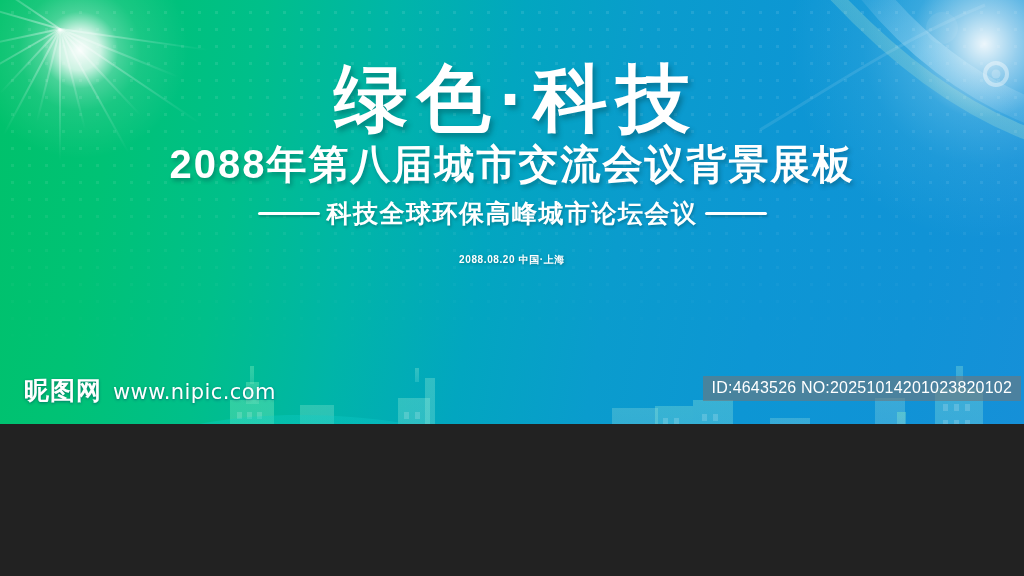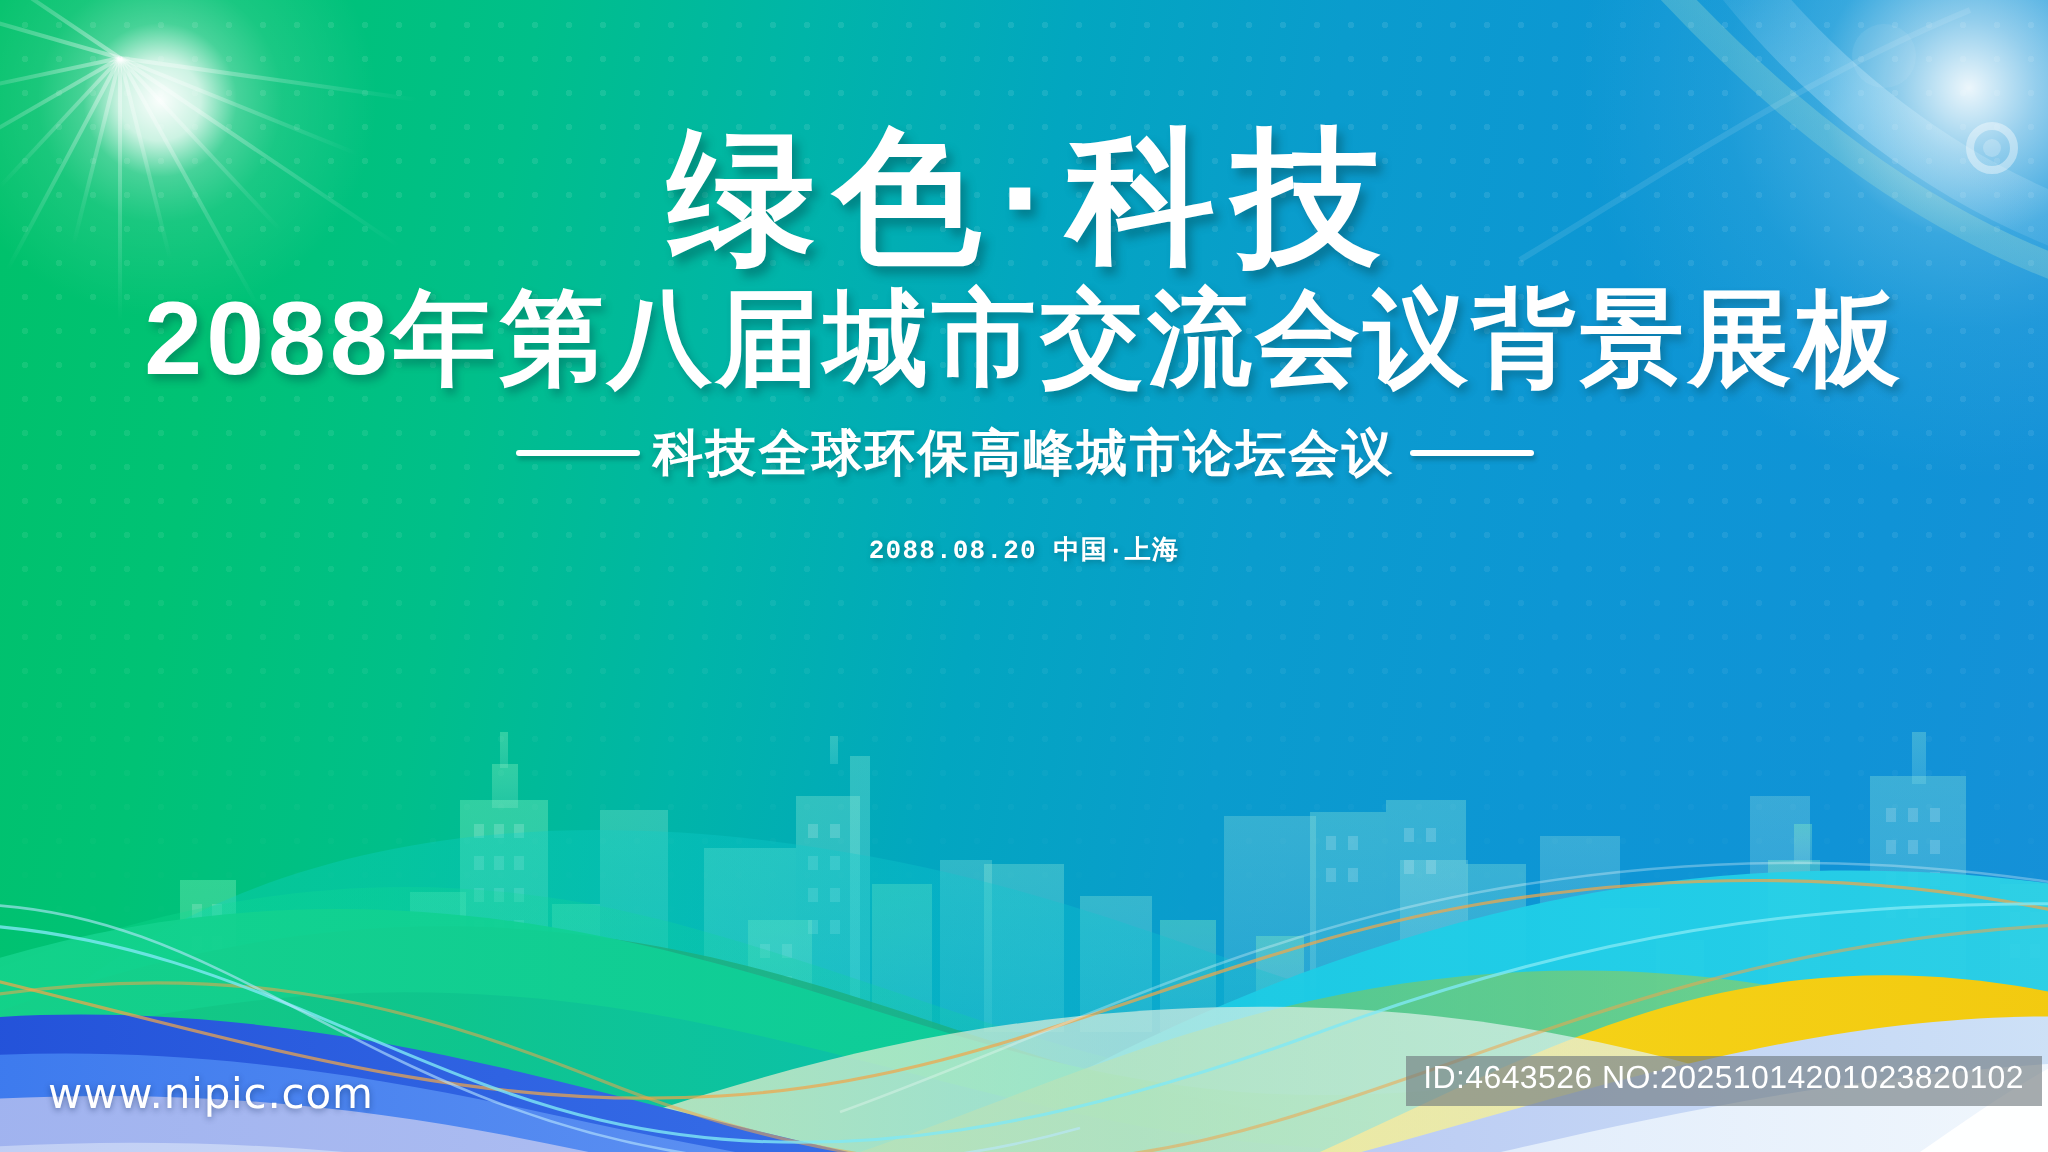--- a/index.html
+++ b/index.html
@@ -7,7 +7,7 @@
   *{box-sizing:border-box;}
   #poster{
     position:relative;
-    width:1024px;height:576px;
+    width:1024px;height:424px;
     overflow:hidden;
     font-family:"Liberation Sans","DejaVu Sans",sans-serif;
     background:linear-gradient(100deg,

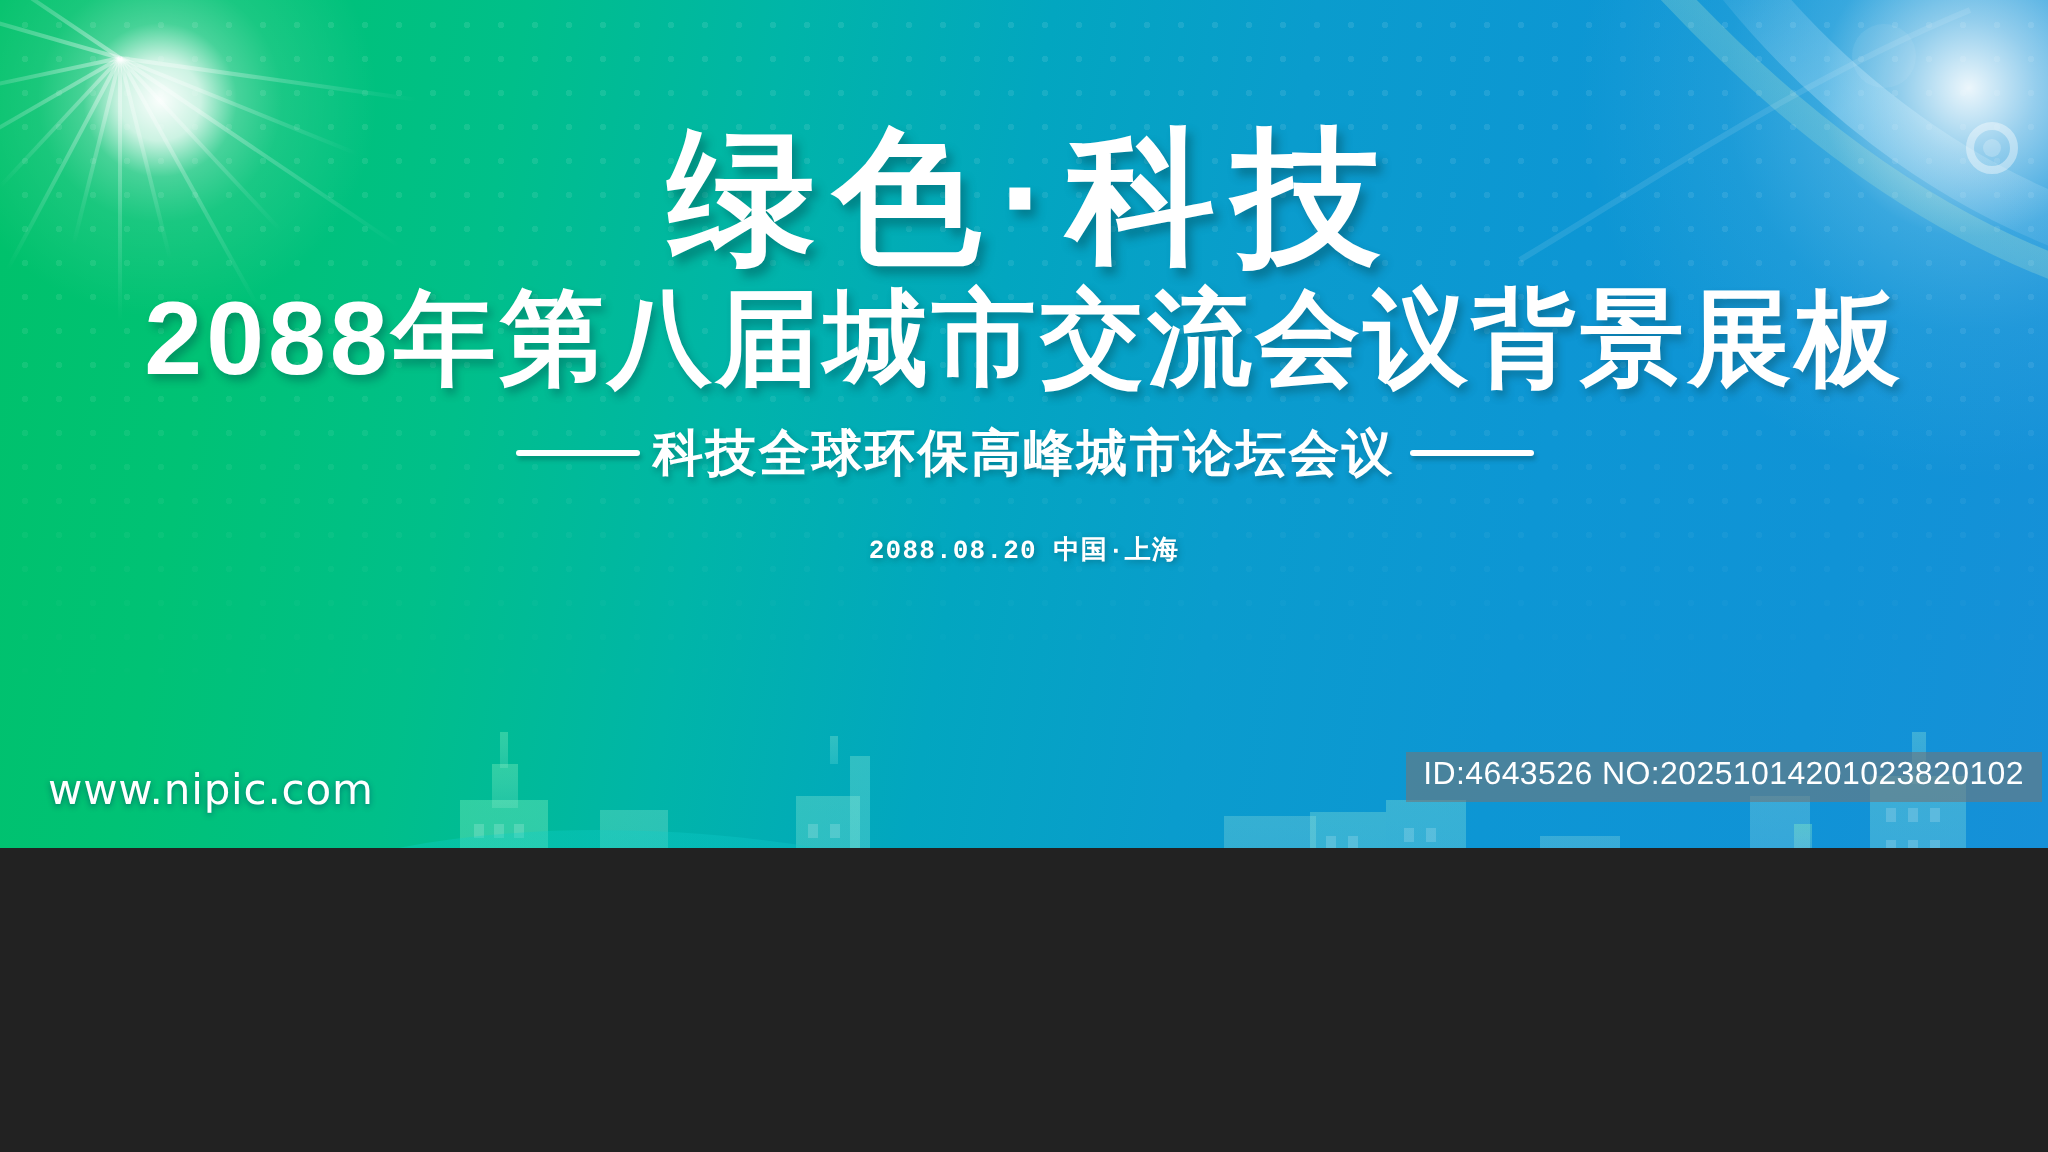--- a/index.html
+++ b/index.html
@@ -63,7 +63,7 @@
     text-shadow:3px 4px 5px rgba(0,55,60,.35);
   }
   #title-sub{
-    font-size:52px;font-weight:bold;line-height:1.1;
+    font-size:40px;font-weight:bold;line-height:1.1;
     letter-spacing:2px;margin:6px 0 0 0;
     text-shadow:2px 3px 4px rgba(0,55,60,.33);
   }

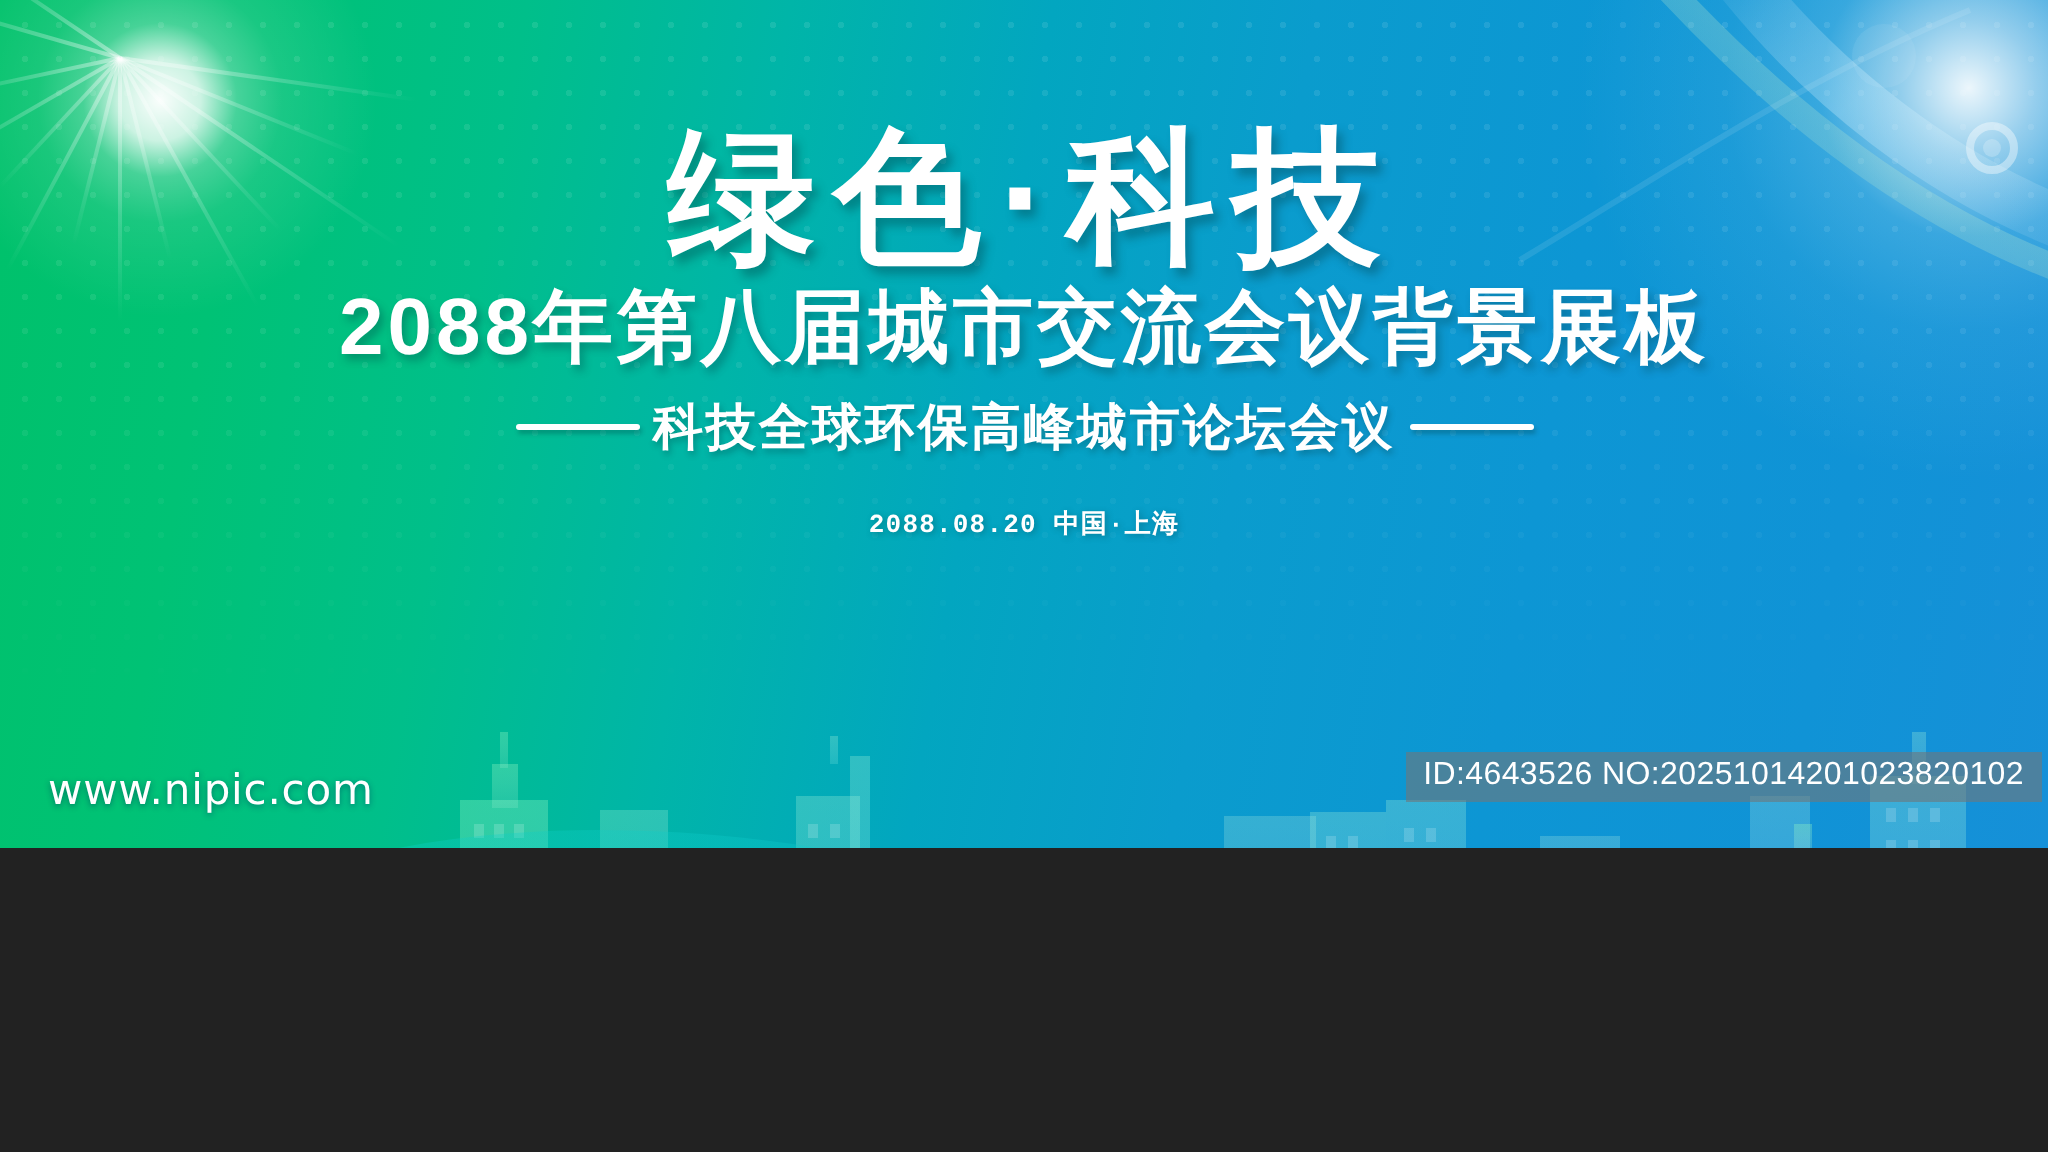--- a/index.html
+++ b/index.html
@@ -85,10 +85,9 @@
     text-shadow:1px 2px 3px rgba(0,55,60,.33);
   }
   #title-date{
-    font-size:13px;font-weight:bold;letter-spacing:.6px;
+    font-size:10px;font-weight:bold;letter-spacing:.6px;
     margin-top:23px;
     text-shadow:1px 1px 3px rgba(0,55,60,.35);
-    font-family:Liberation Mono, monospace;
   }
   
   #watermark{

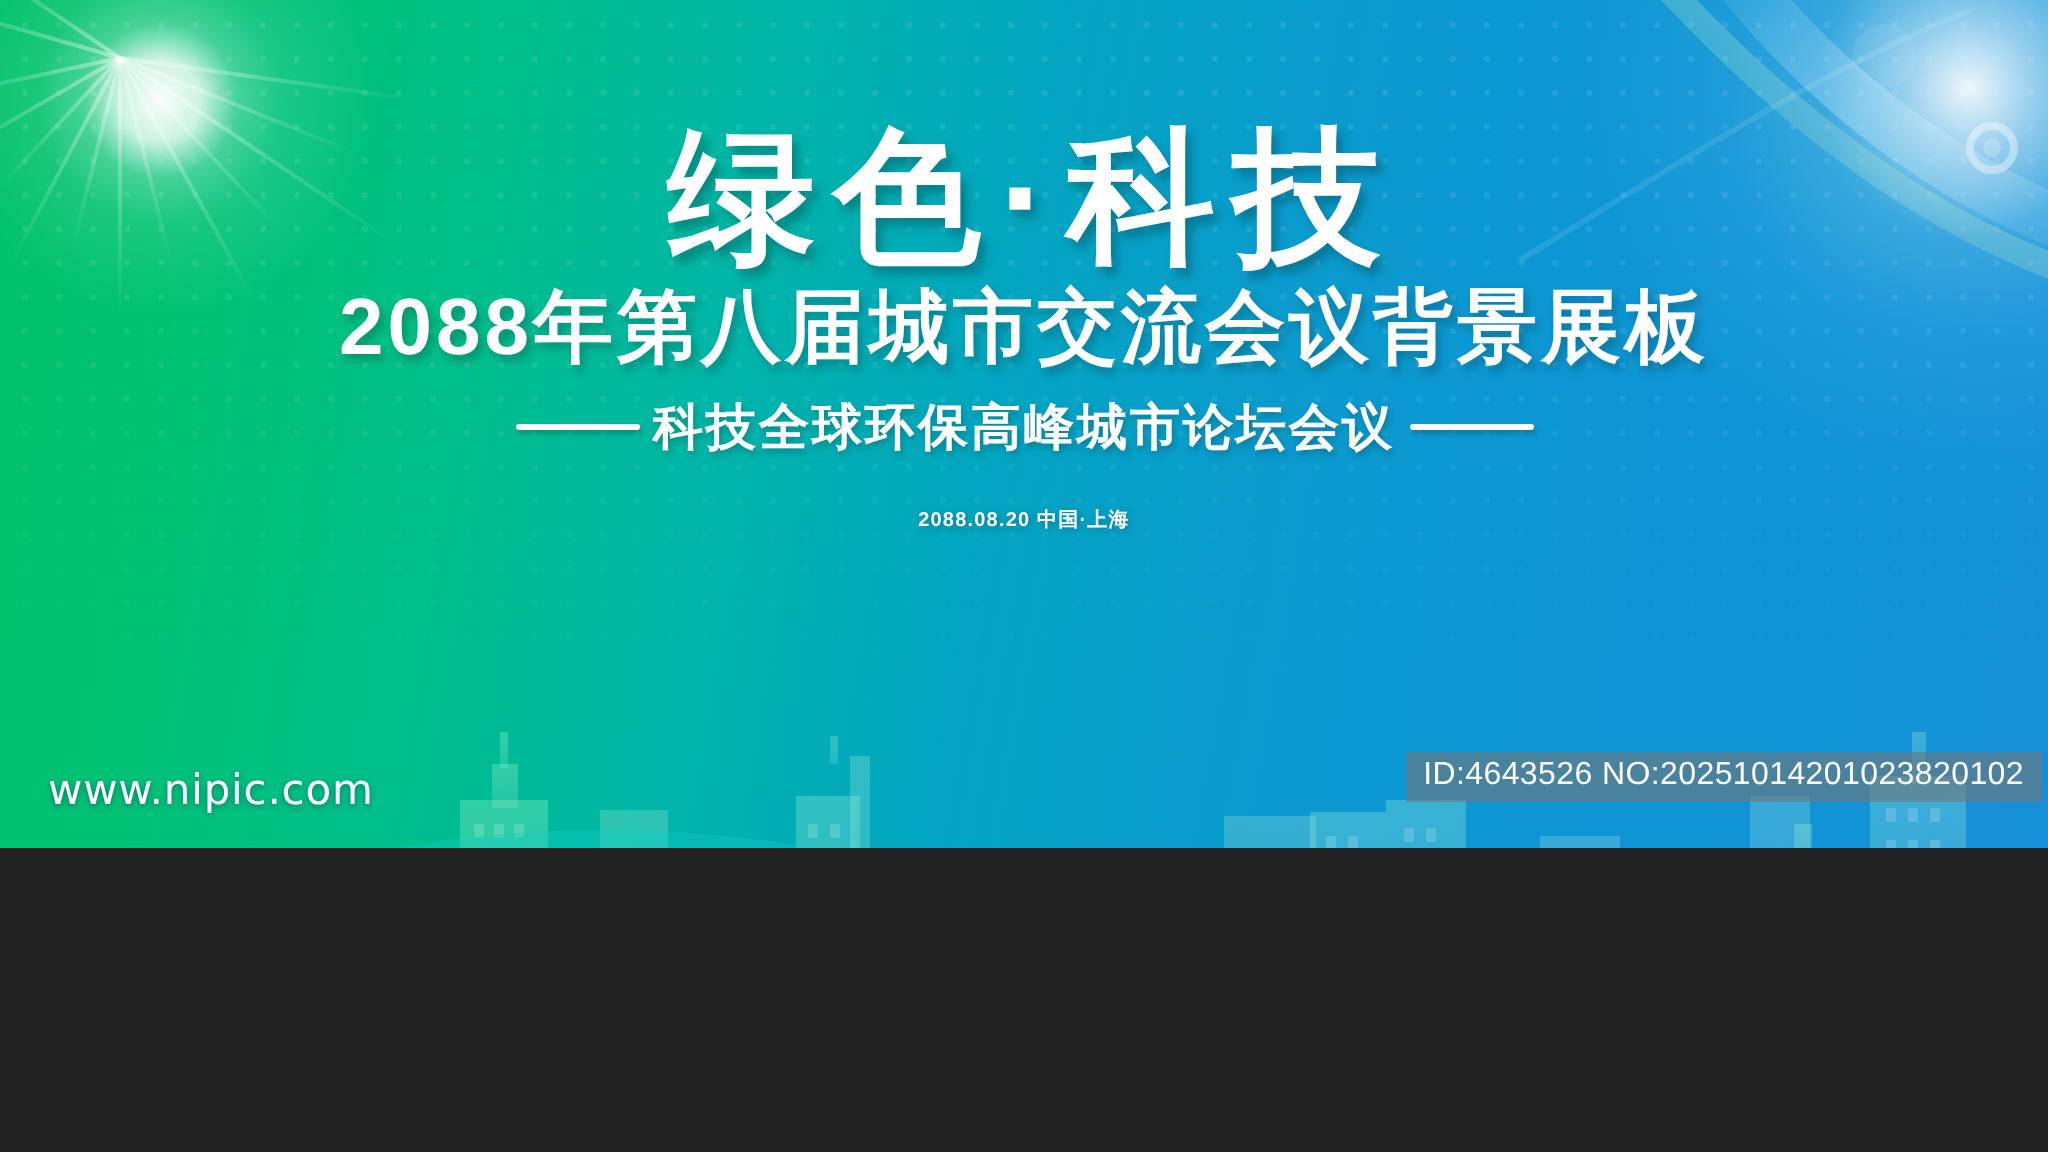--- a/index.html
+++ b/index.html
@@ -394,6 +394,7 @@
   </div>
 
   <div id="watermark">
+    <span id="wm-logo">昵图网</span>
     <span id="wm-url">www.nipic.com</span>
   </div>
 

